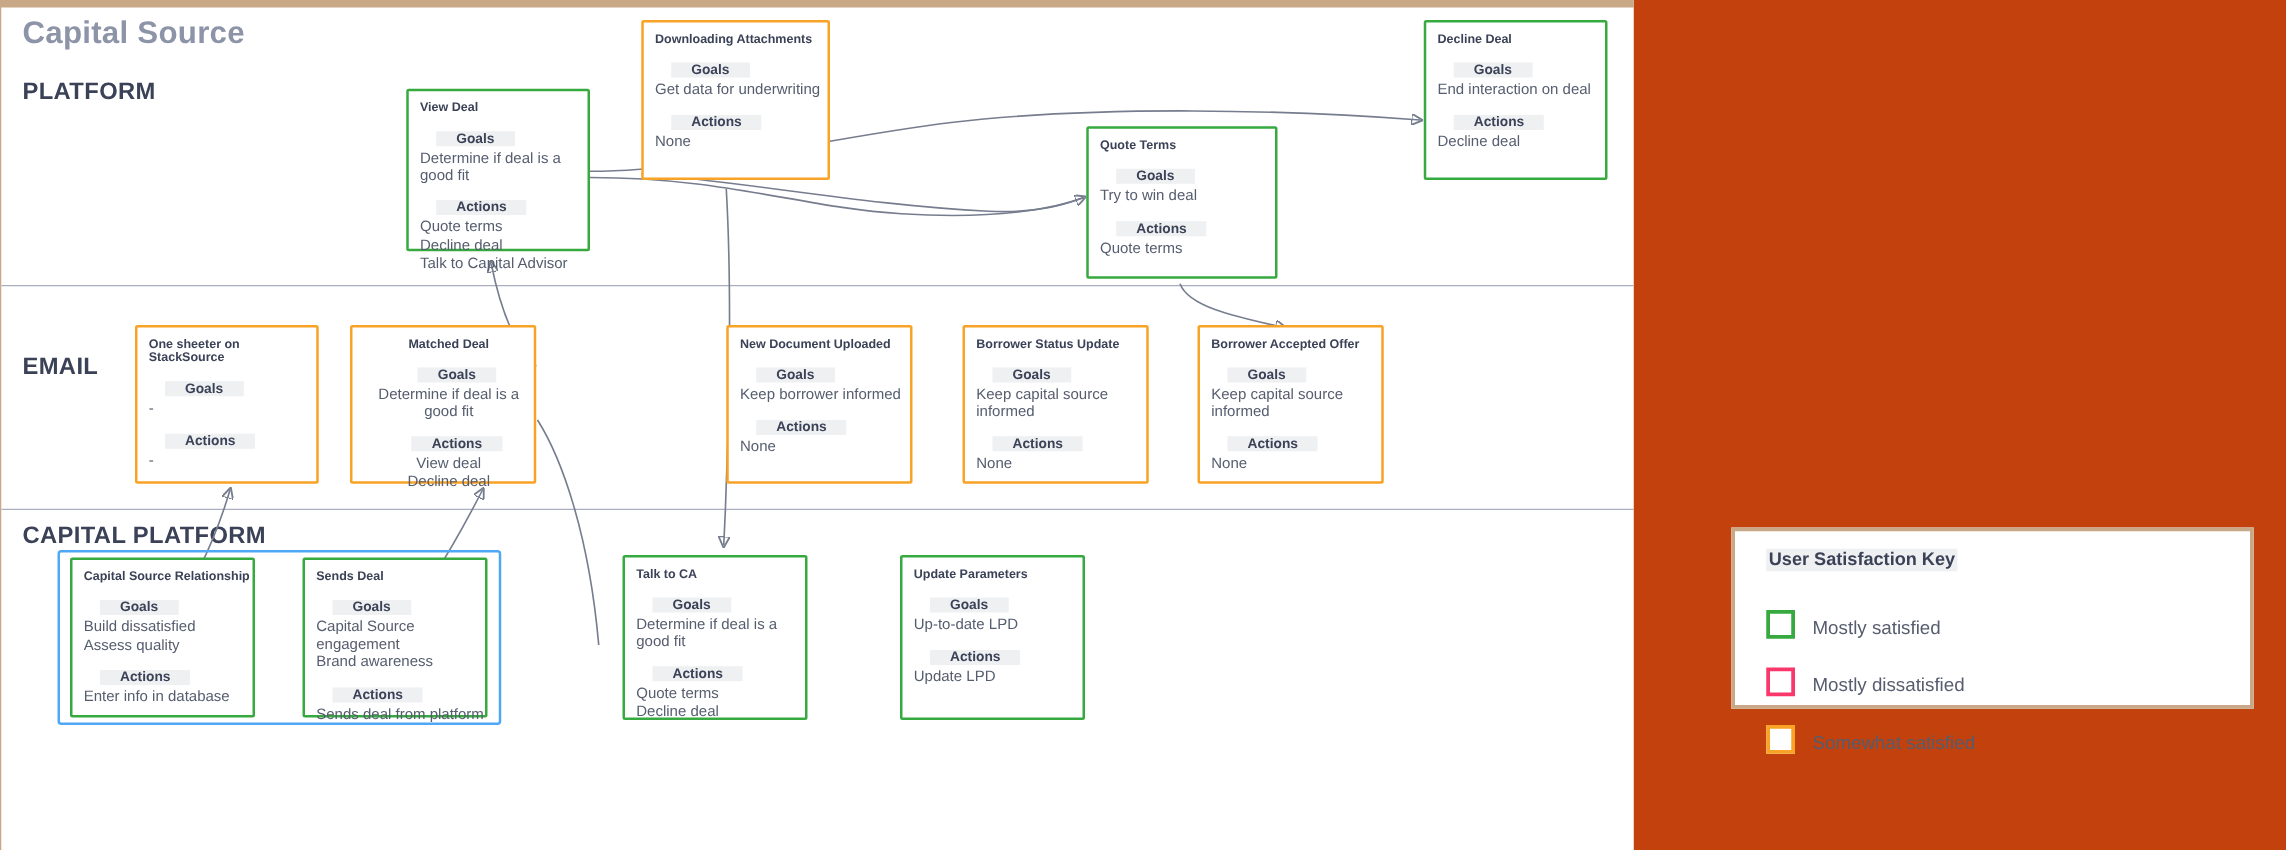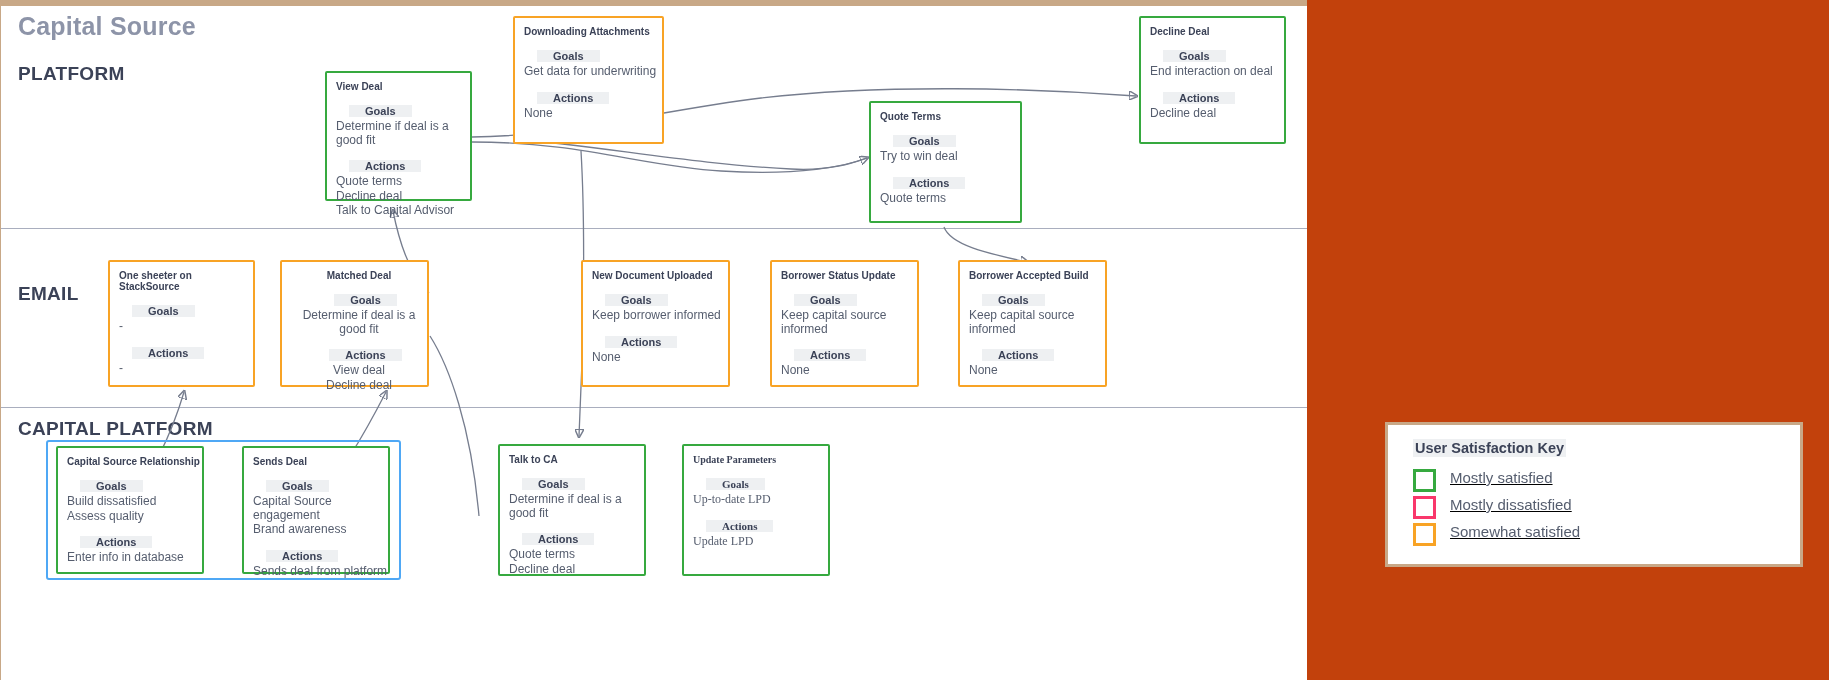--- a/index.html
+++ b/index.html
@@ -141,7 +141,7 @@
     </div>
 
     <div class="card orange" style="left:957px;top:254px;width:149px;height:127px;">
-      <div class="ttl">Borrower Accepted Build</div>
+      <div class="ttl">Borrower Accepted Offer</div>
       <div class="sec">Goals</div>
       <div class="ln">Keep capital source informed</div>
       <div class="sec">Actions</div>

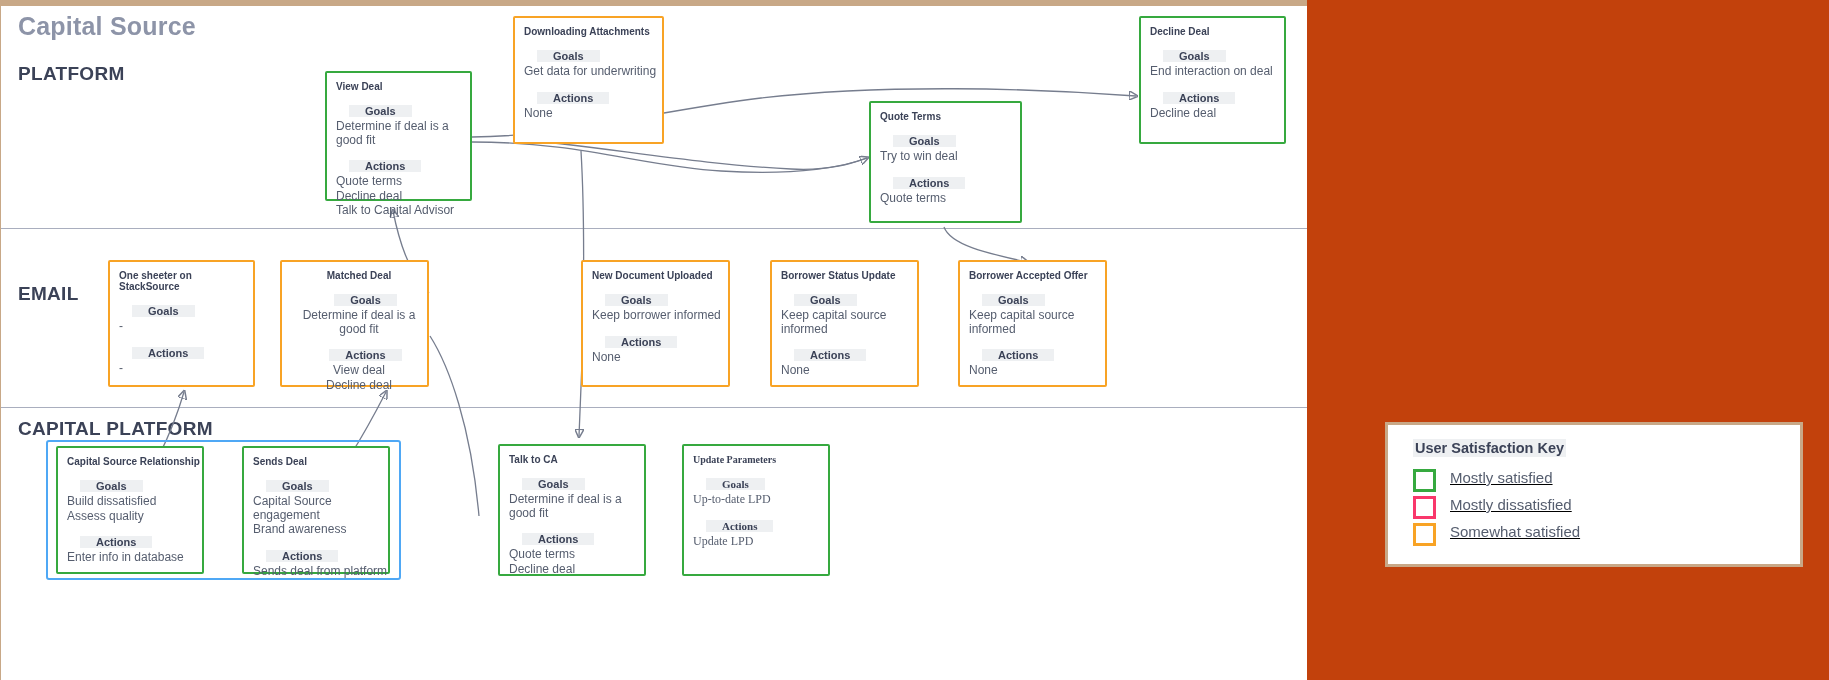--- a/index.html
+++ b/index.html
@@ -30,7 +30,7 @@
 
   
   #legend{position:absolute;left:1385px;top:422px;width:418px;height:145px;background:#fff;
-          border:3px solid #c8a887;box-sizing:border-box;padding:14px 0 0 25px;text-decoration:underline;}
+          border:3px solid #c8a887;box-sizing:border-box;padding:14px 0 0 25px;}
   #legend .lg-title{font-size:14.5px;font-weight:bold;color:#3b4257;background:#eef0f2;display:inline-block;padding:1px 2px;margin-bottom:8px;}
   .lg-row{display:flex;align-items:flex-start;margin-top:4px;}
   .sw{width:23px;height:23px;box-sizing:border-box;background:#fff;margin-right:14px;}

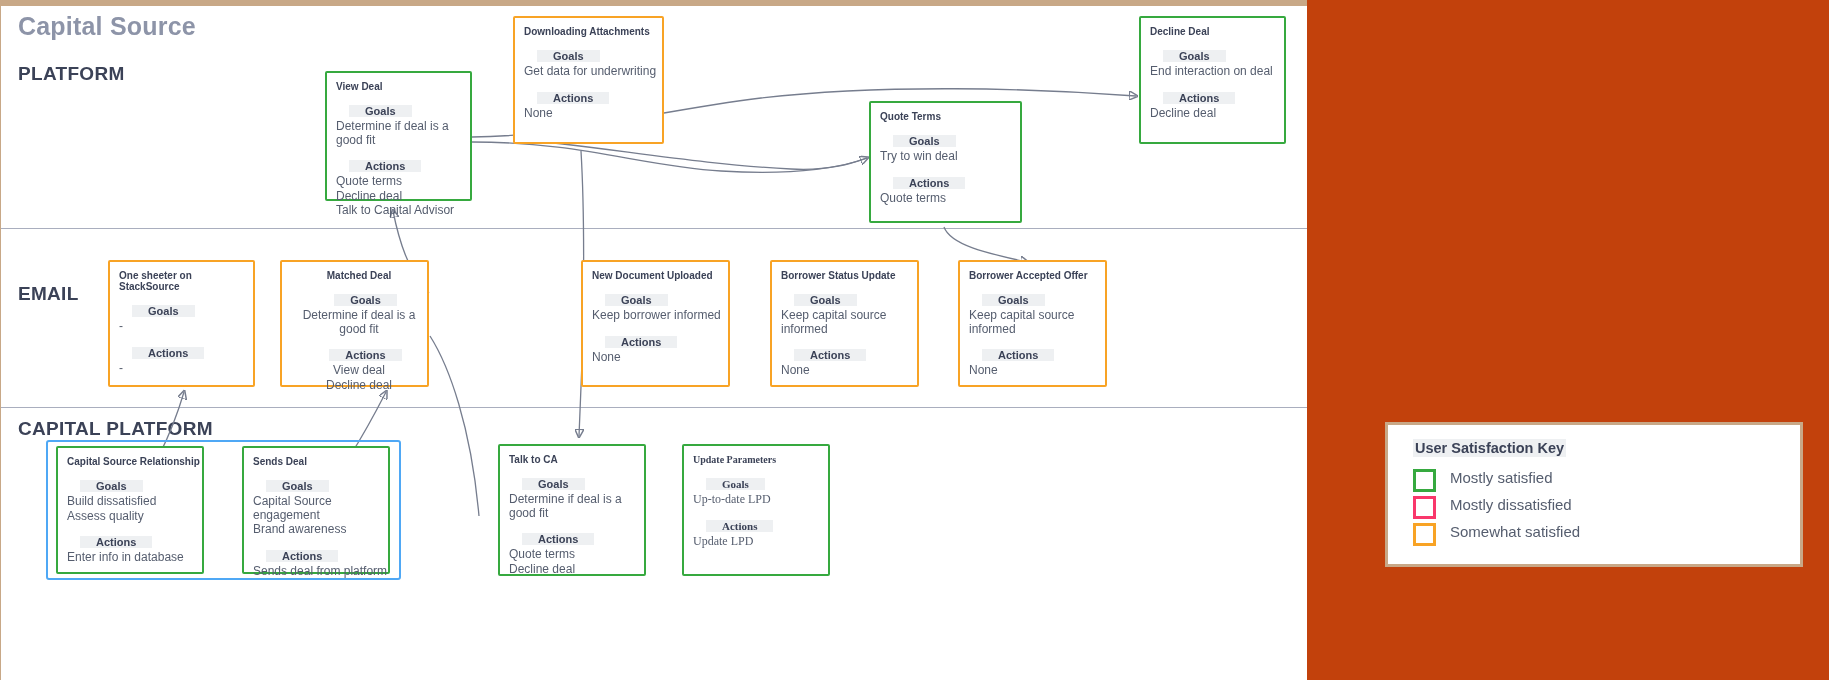--- a/index.html
+++ b/index.html
@@ -175,7 +175,7 @@
       <div class="ln">Decline deal</div>
     </div>
 
-    <div class="card green" style="left:681px;top:438px;width:148px;height:132px;font-family:Liberation Serif, serif;">
+    <div class="card green" style="left:719px;top:438px;width:148px;height:132px;">
       <div class="ttl">Update Parameters</div>
       <div class="sec">Goals</div>
       <div class="ln">Up-to-date LPD</div>

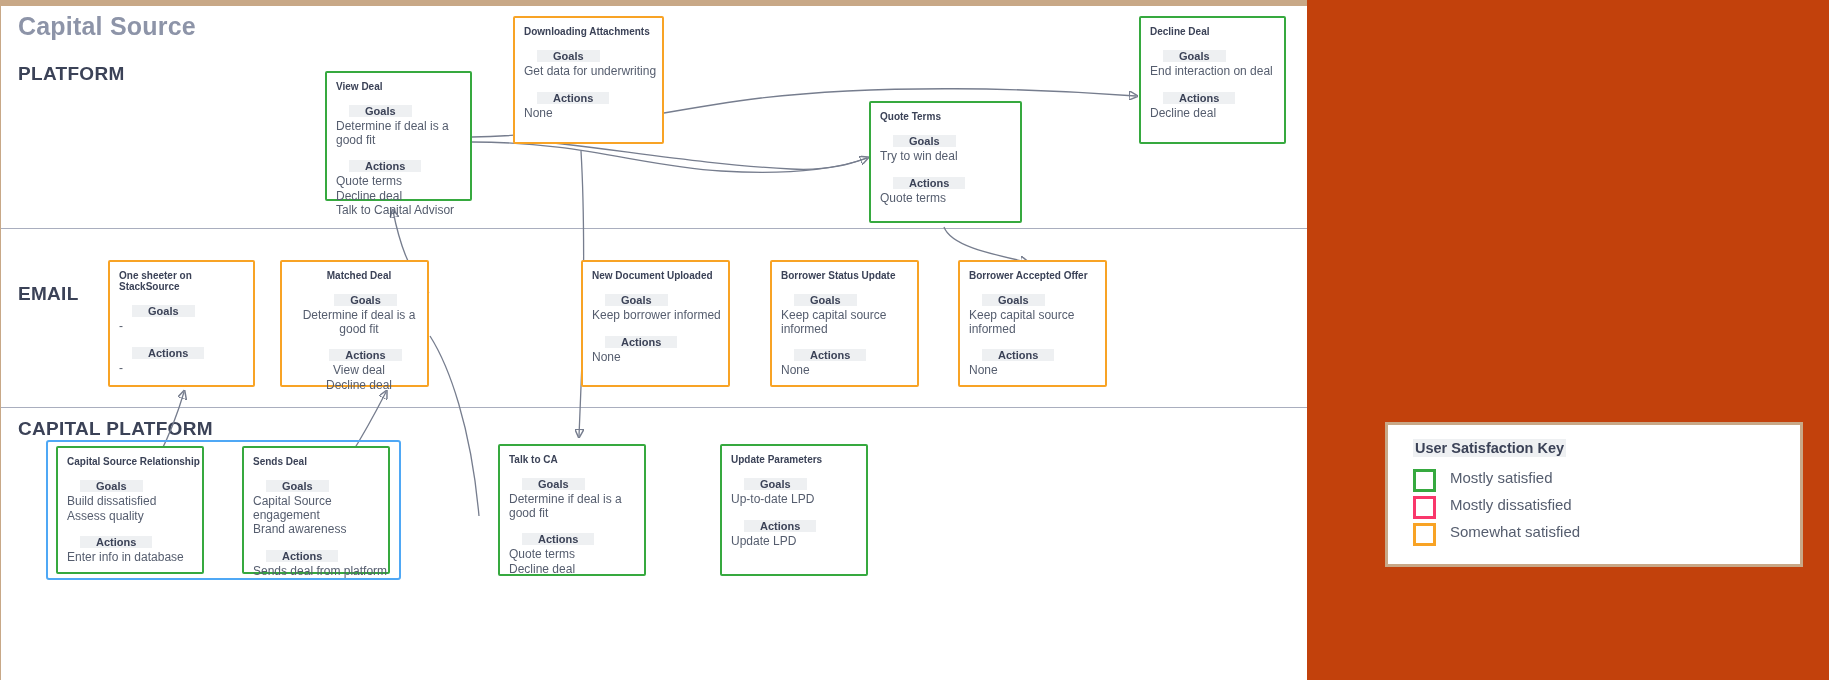--- a/index.html
+++ b/index.html
@@ -32,7 +32,7 @@
   #legend{position:absolute;left:1385px;top:422px;width:418px;height:145px;background:#fff;
           border:3px solid #c8a887;box-sizing:border-box;padding:14px 0 0 25px;}
   #legend .lg-title{font-size:14.5px;font-weight:bold;color:#3b4257;background:#eef0f2;display:inline-block;padding:1px 2px;margin-bottom:8px;}
-  .lg-row{display:flex;align-items:flex-start;margin-top:4px;}
+  .lg-row{display:flex;align-items:flex-end;margin-top:23px;}
   .sw{width:23px;height:23px;box-sizing:border-box;background:#fff;margin-right:14px;}
   .sw.green{border:3.5px solid #36a93f;}
   .sw.orange{border:3.5px solid #f8a325;}

